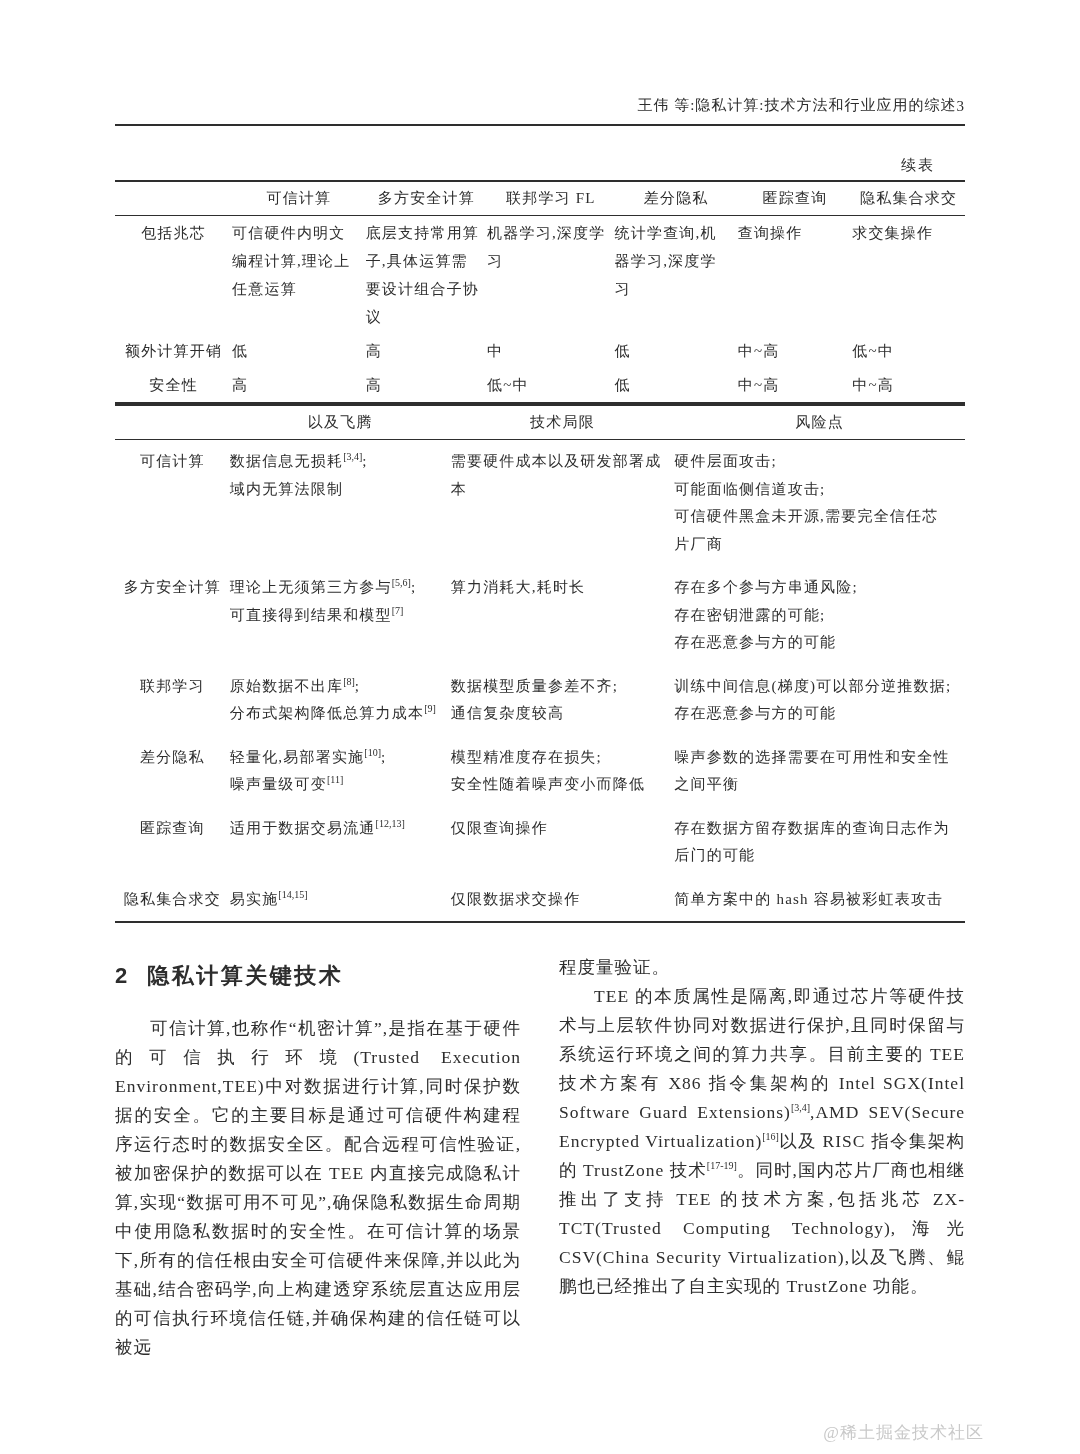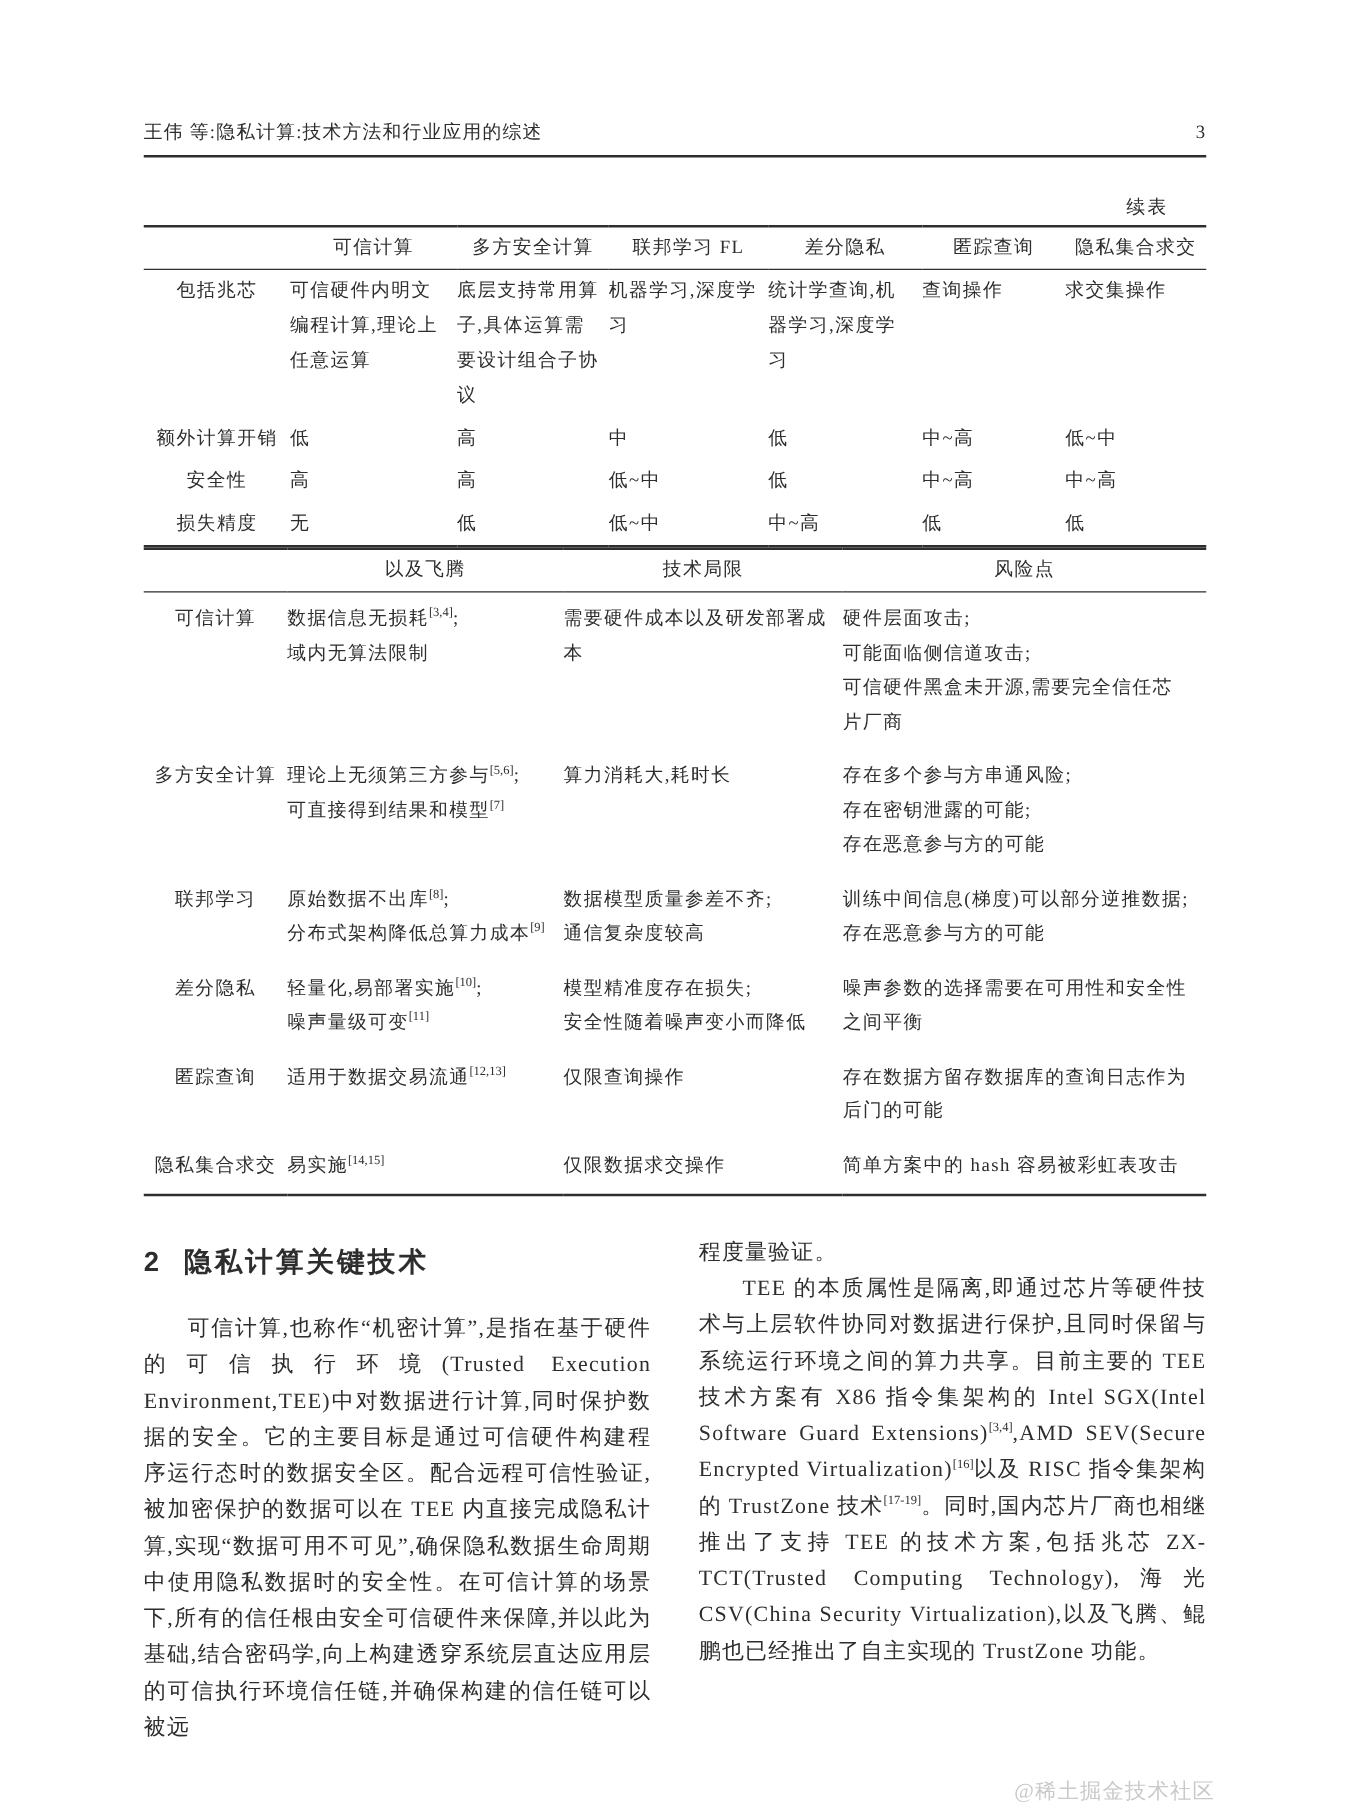--- a/index.html
+++ b/index.html
@@ -16,7 +16,7 @@
   
   .running-head {
     margin-top:96px;
-    display:flex; justify-content:space-between; align-items:flex-end;
+    display:flex; justify-content:flex-end; align-items:flex-end;
     font-size:15px; letter-spacing:1px;
     padding-bottom:9px;
     border-bottom:2.5px solid #2e2e2e;

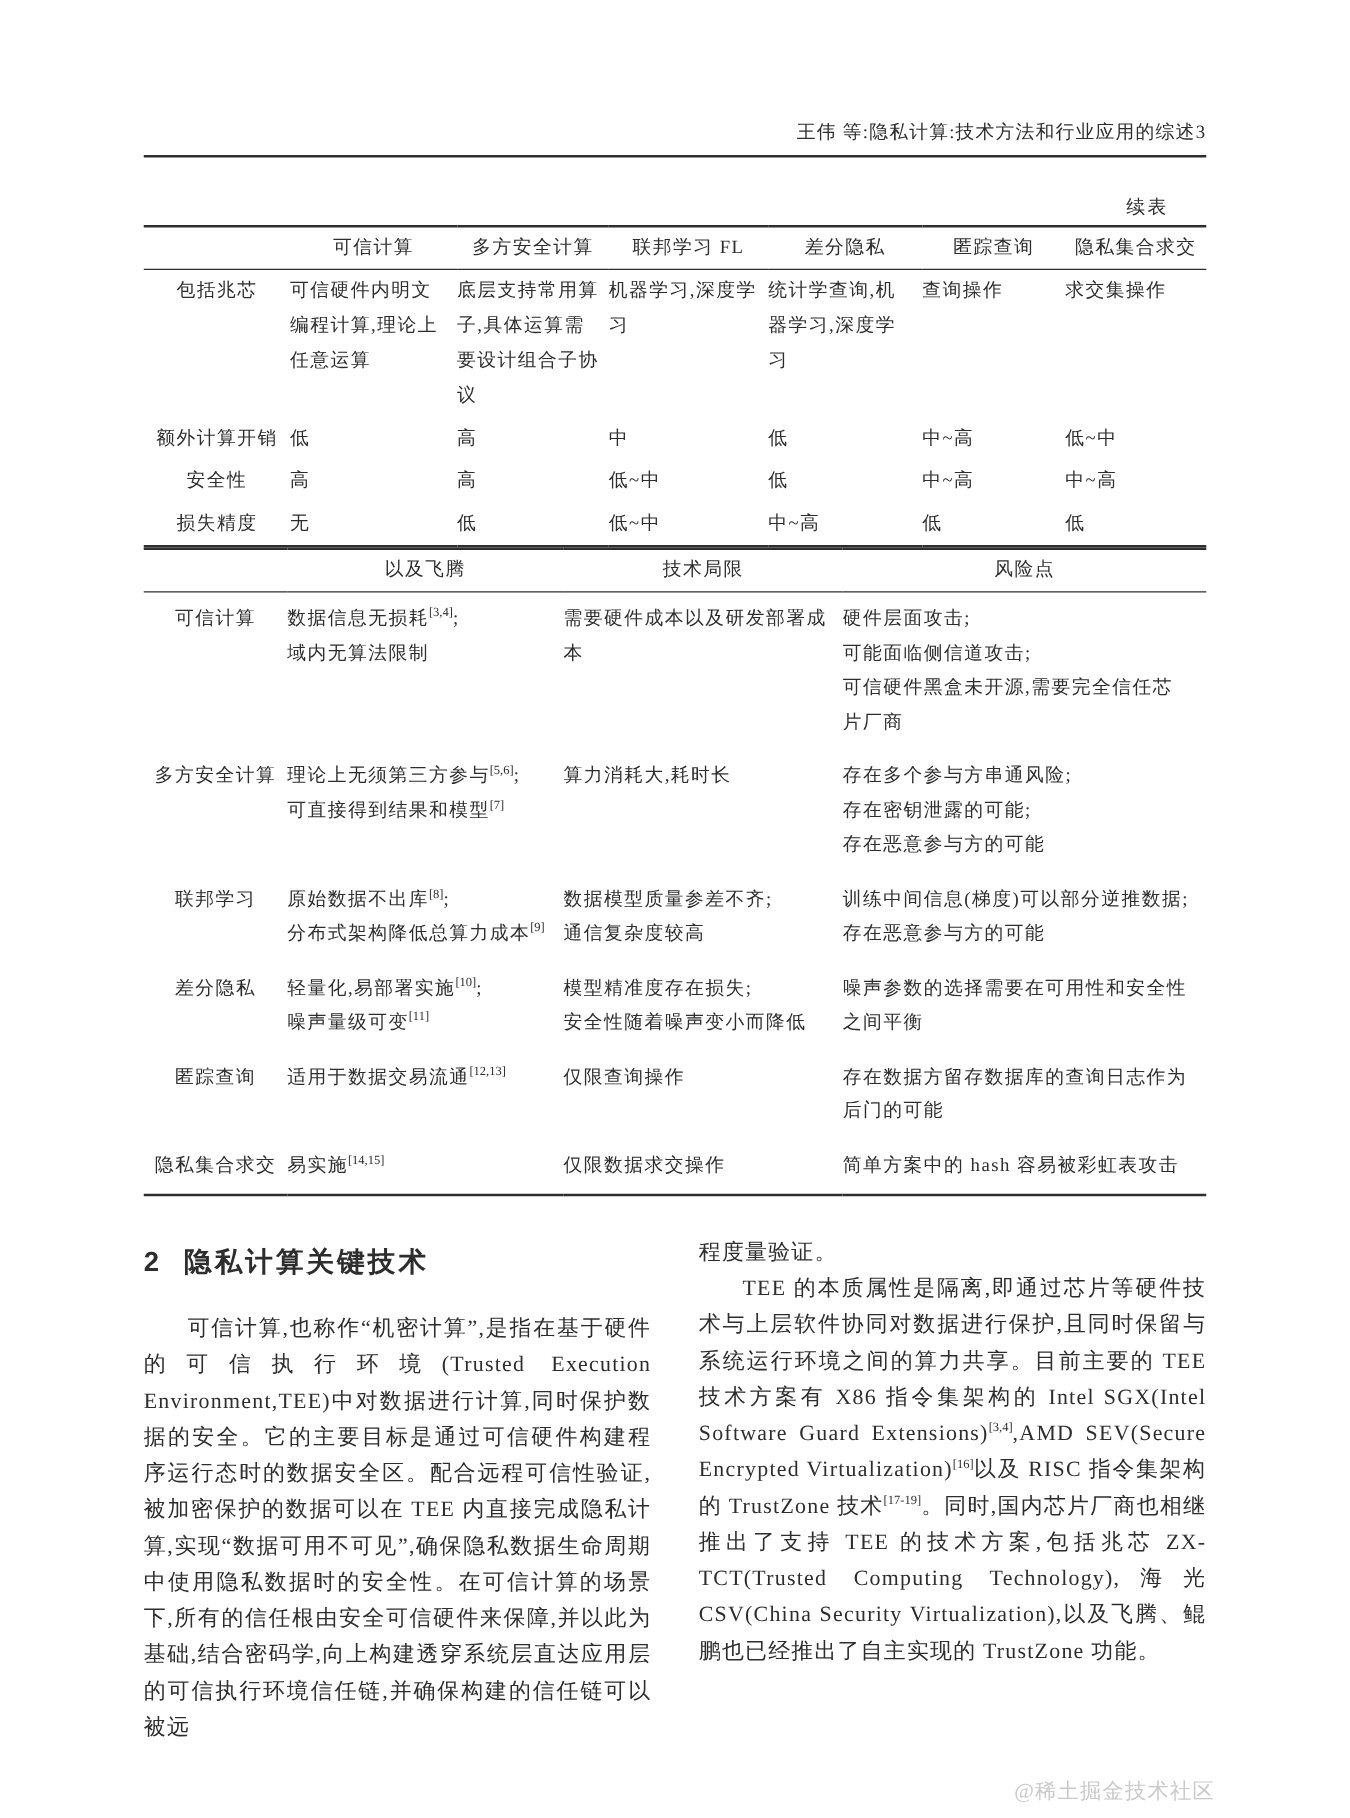--- a/index.html
+++ b/index.html
@@ -184,27 +184,6 @@
             <div class="line">中~高</div>
           </td>
         </tr>
-        <tr>
-          <th>损失精度</th>
-          <td>
-            <div class="line">无</div>
-          </td>
-          <td>
-            <div class="line">低</div>
-          </td>
-          <td>
-            <div class="line">低~中</div>
-          </td>
-          <td>
-            <div class="line">中~高</div>
-          </td>
-          <td>
-            <div class="line">低</div>
-          </td>
-          <td>
-            <div class="line">低</div>
-          </td>
-        </tr>
       </tbody>
     </table>
 

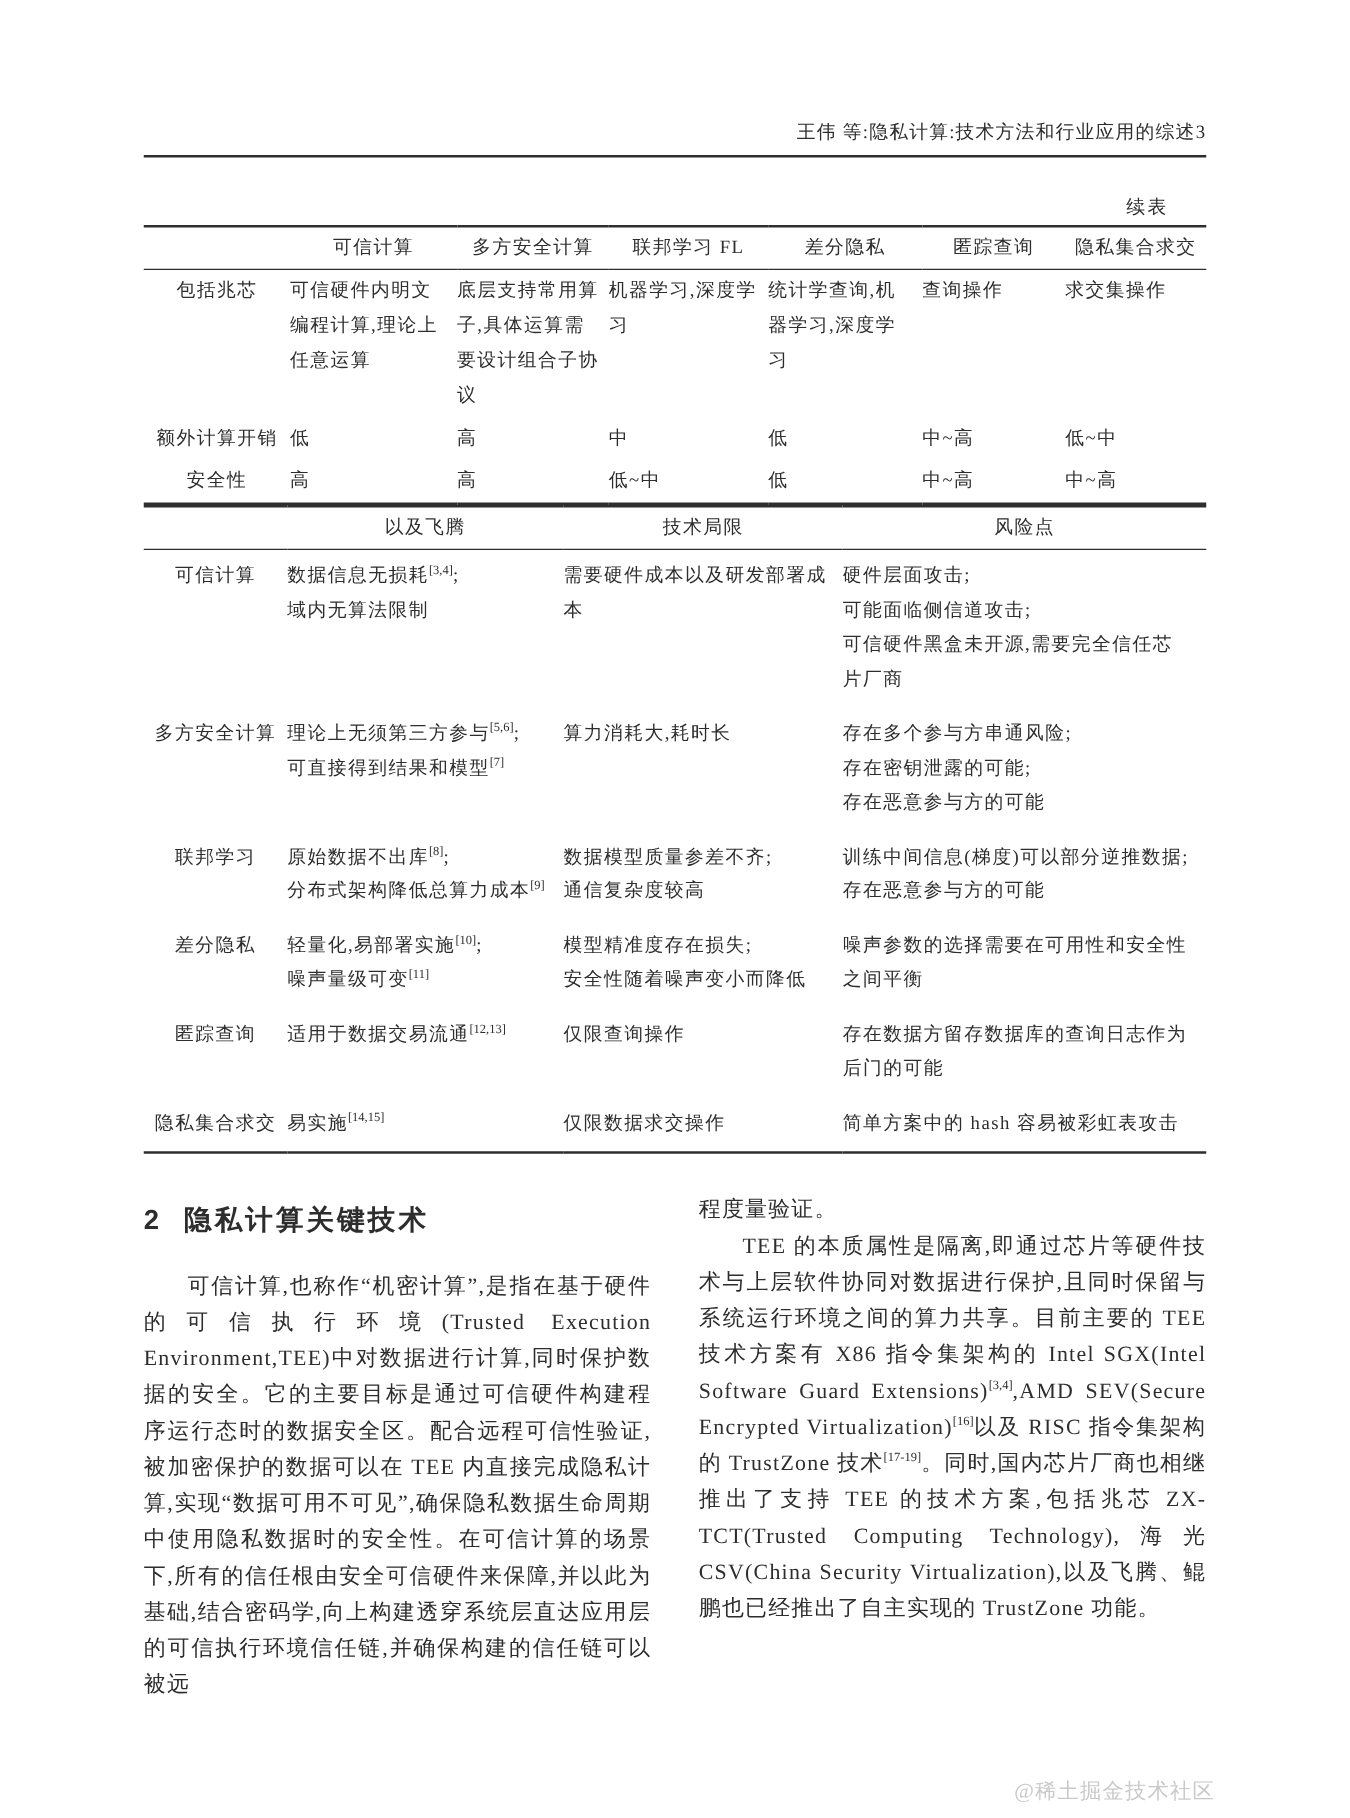--- a/index.html
+++ b/index.html
@@ -92,7 +92,7 @@
 
   
   .watermark {
-    position:absolute; right:108px; bottom:10px;
+    position:absolute; right:96px; bottom:10px;
     font-size:17px; color:#c9c9c9; letter-spacing:1px;
   }
 </style>

